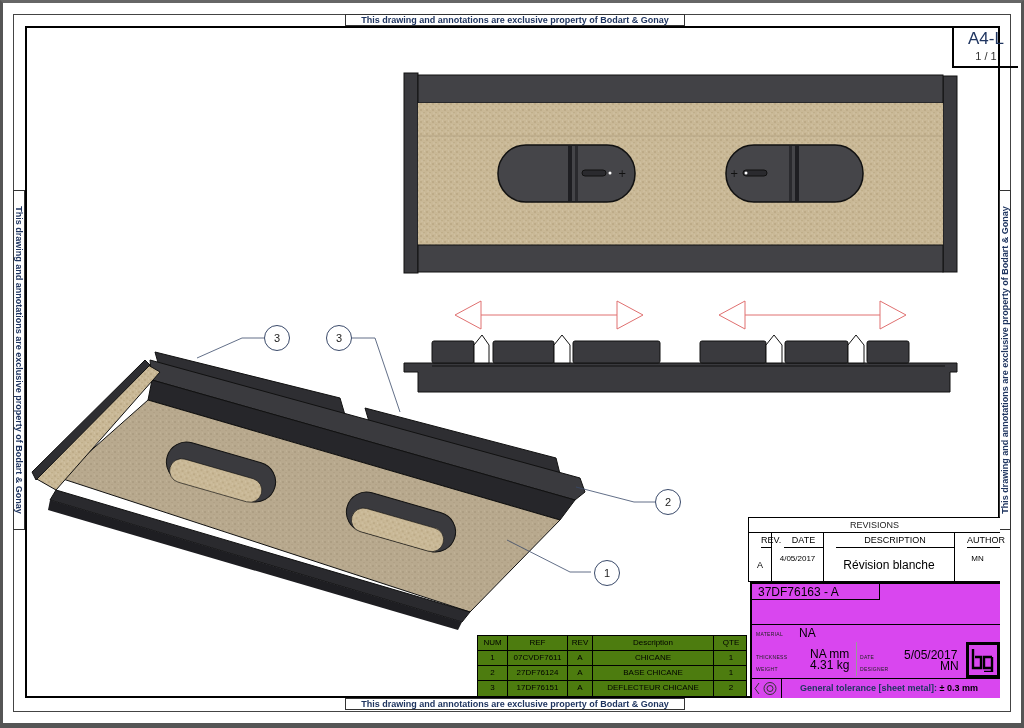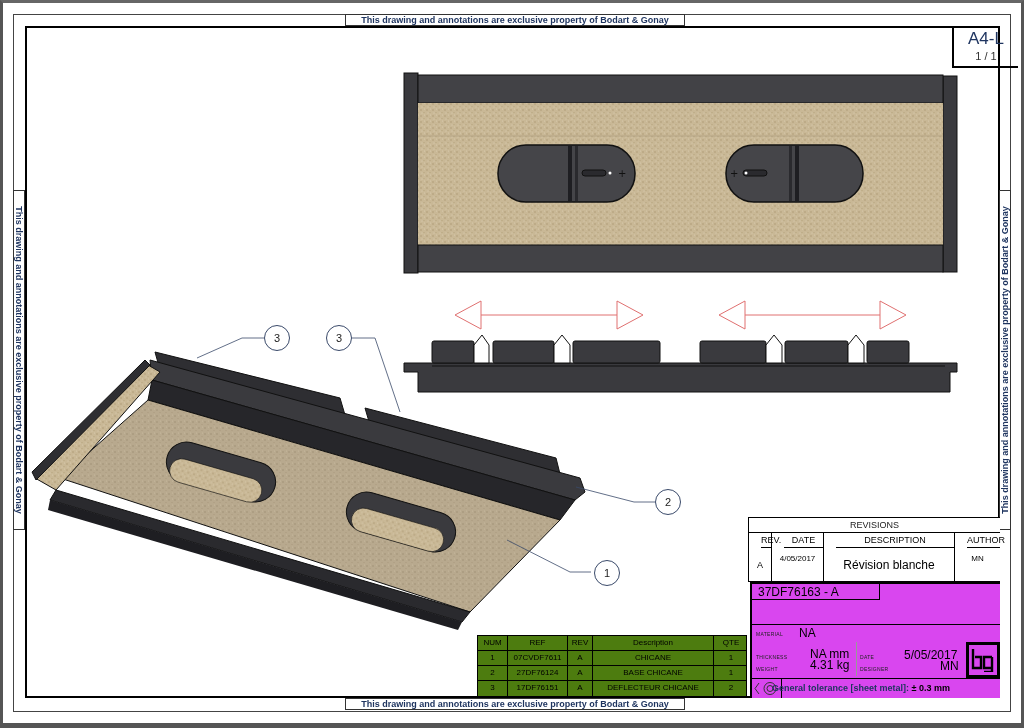--- a/index.html
+++ b/index.html
@@ -56,7 +56,7 @@
   .tb-logo svg { position: absolute; left: 2px; top: 3px; }
   .tb-sep2 { position: absolute; left: 0; top: 94px; width: 248px; border-top: 1px solid #000; }
   .tb-proj { position: absolute; left: 0; top: 95px; width: 30px; height: 19px; border-right: 1px solid #000; }
-  .tb-tol { position: absolute; left: 20px; top: 95px; font-size: 9px; line-height: 19px; font-weight: bold; color: #1f3560; }
+  .tb-tol { position: absolute; left: 48px; top: 95px; font-size: 9px; line-height: 19px; font-weight: bold; color: #1f3560; }
   .tb-tol b { color: #000; }
 
   

